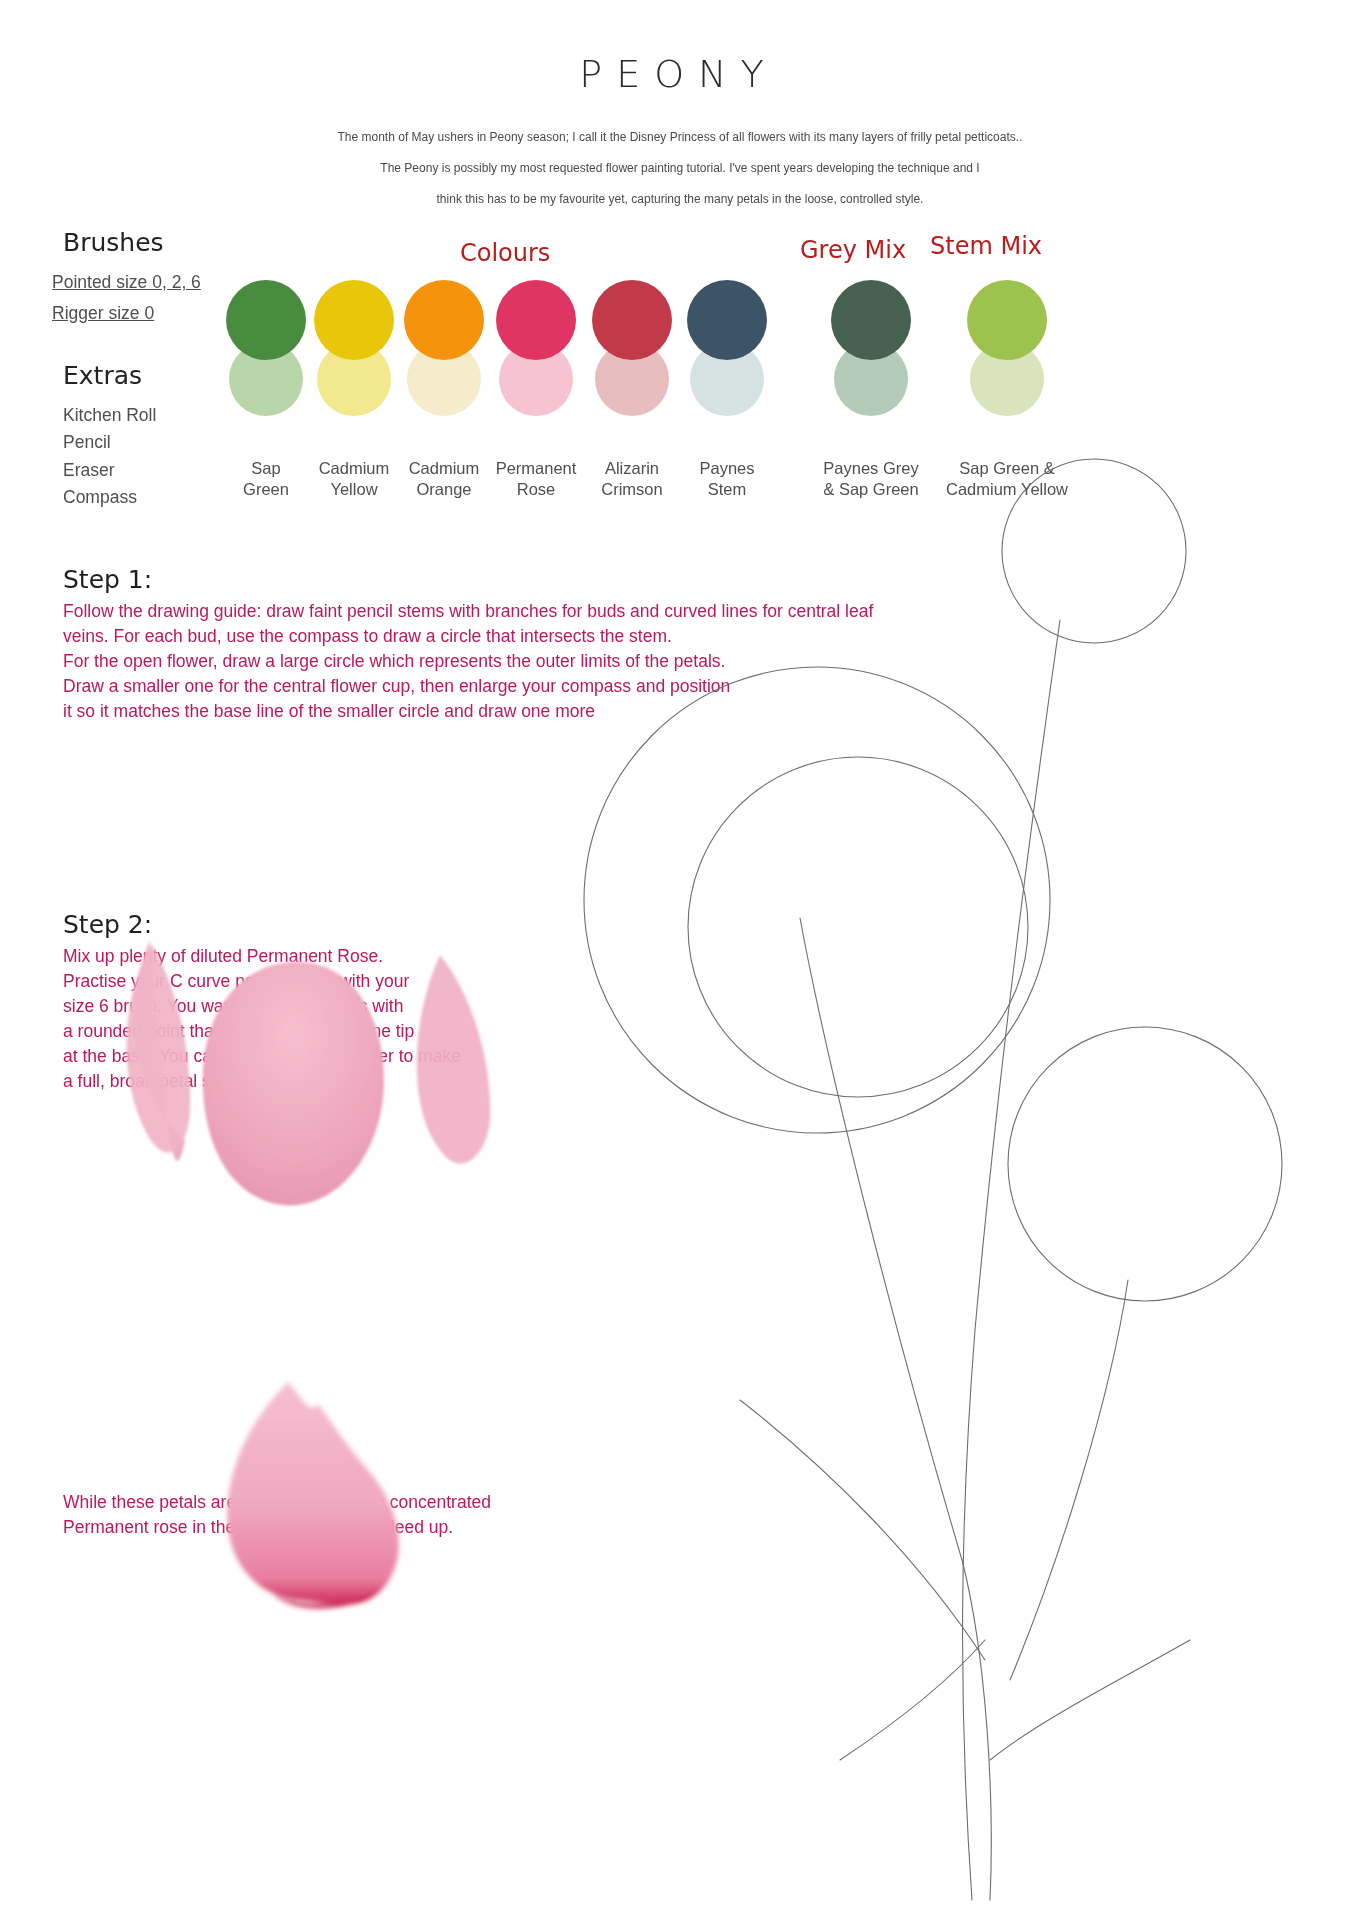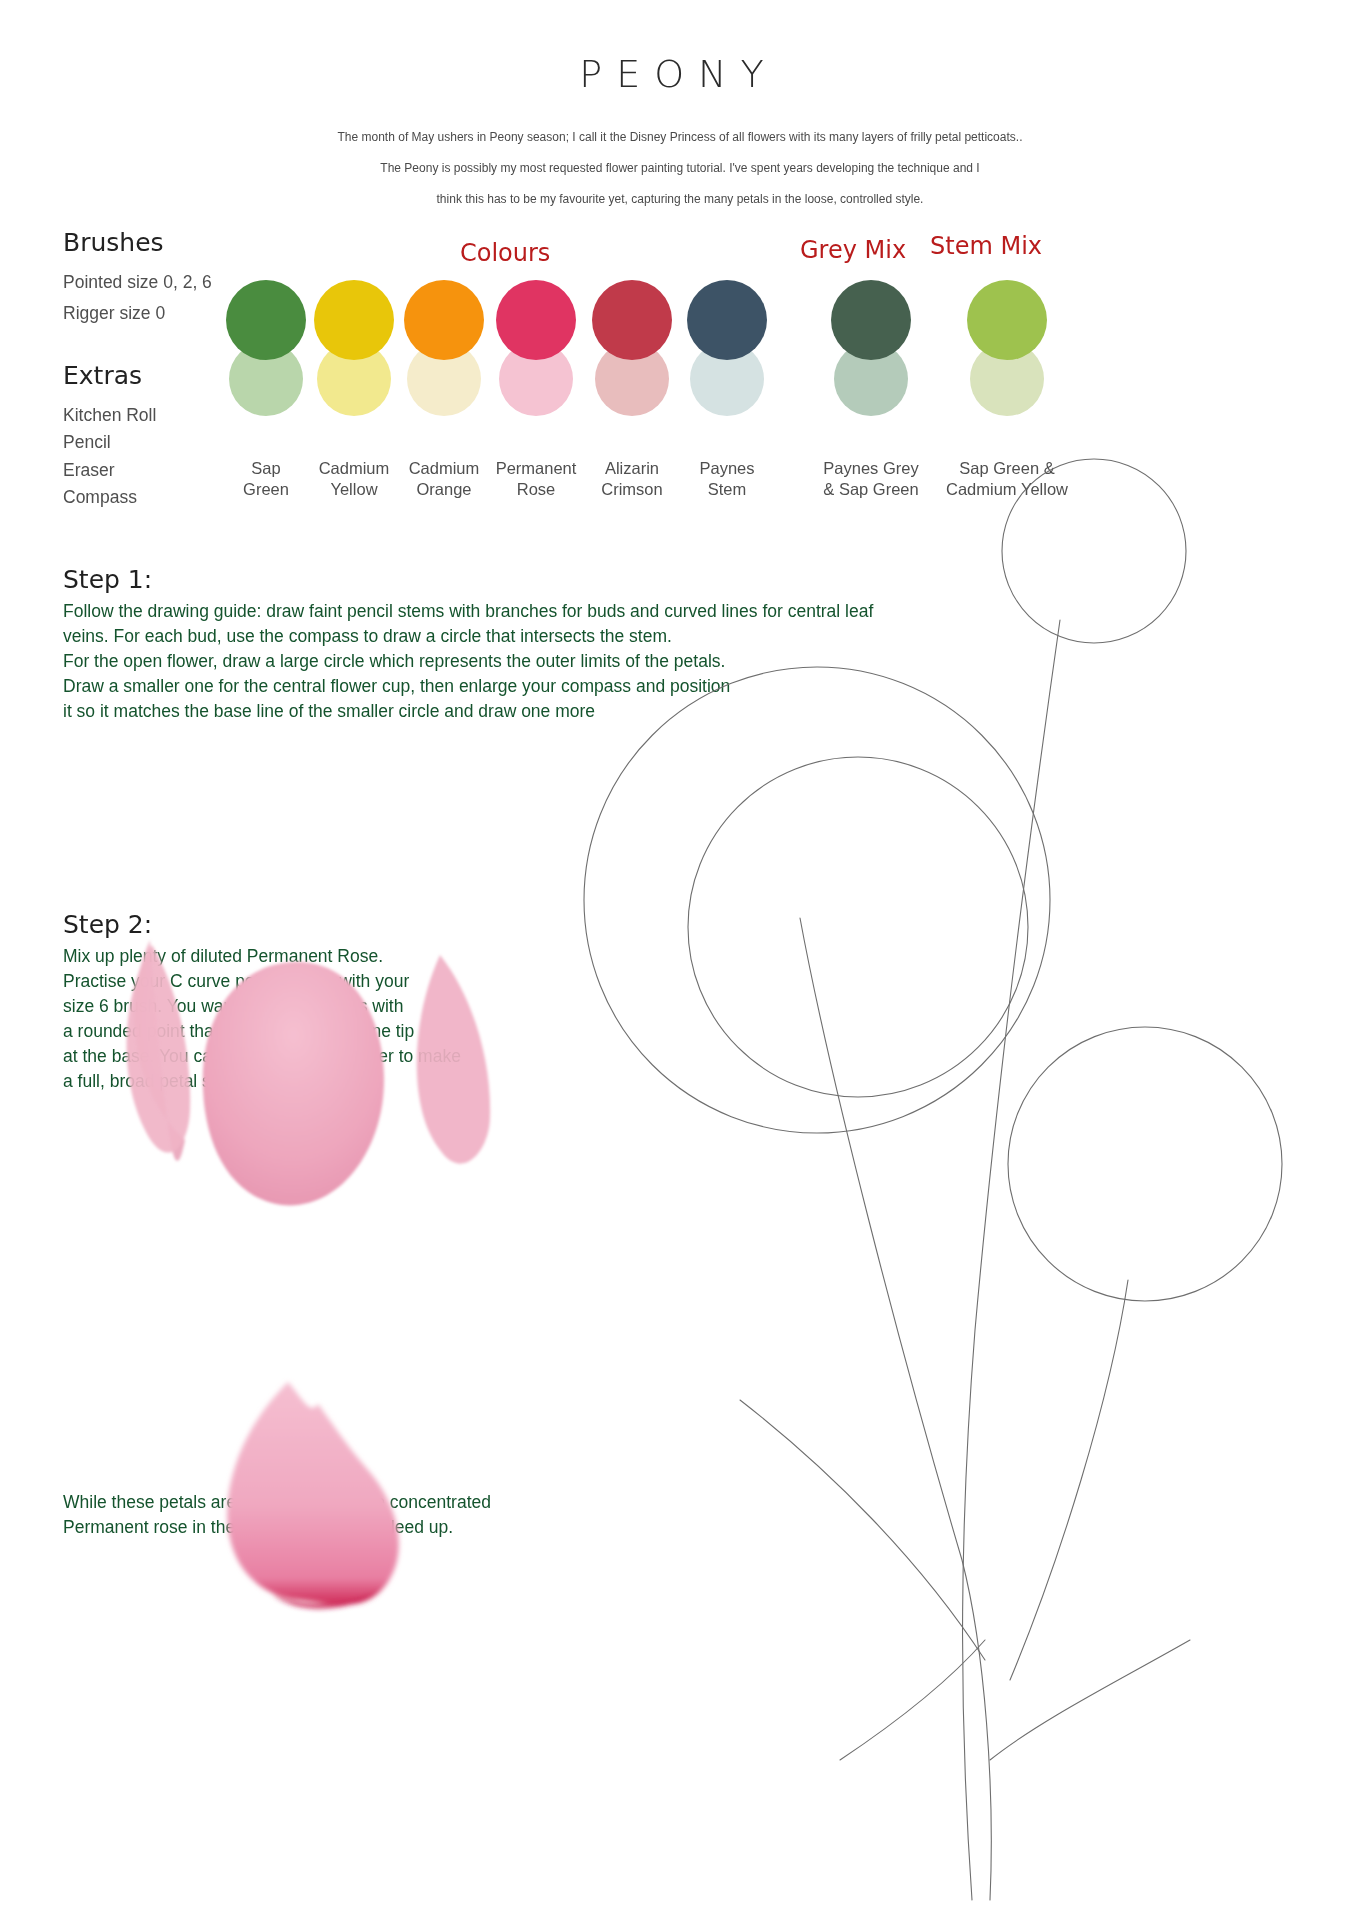--- a/index.html
+++ b/index.html
@@ -51,8 +51,8 @@
   .extras-head  { top: 361px; }
 
   .brush-line {
-    position: absolute; left: 63px;
-    font-size: 17.5px; color: #4f4f4f; font-weight: 300;
+    position: absolute; left: 52px;
+    font-size: 17.5px; color: #4f4f4f; font-weight: 300; text-decoration: underline;
   }
   .brush-line.l0 { top: 272px; }
   .brush-line.l1 { top: 303px; }

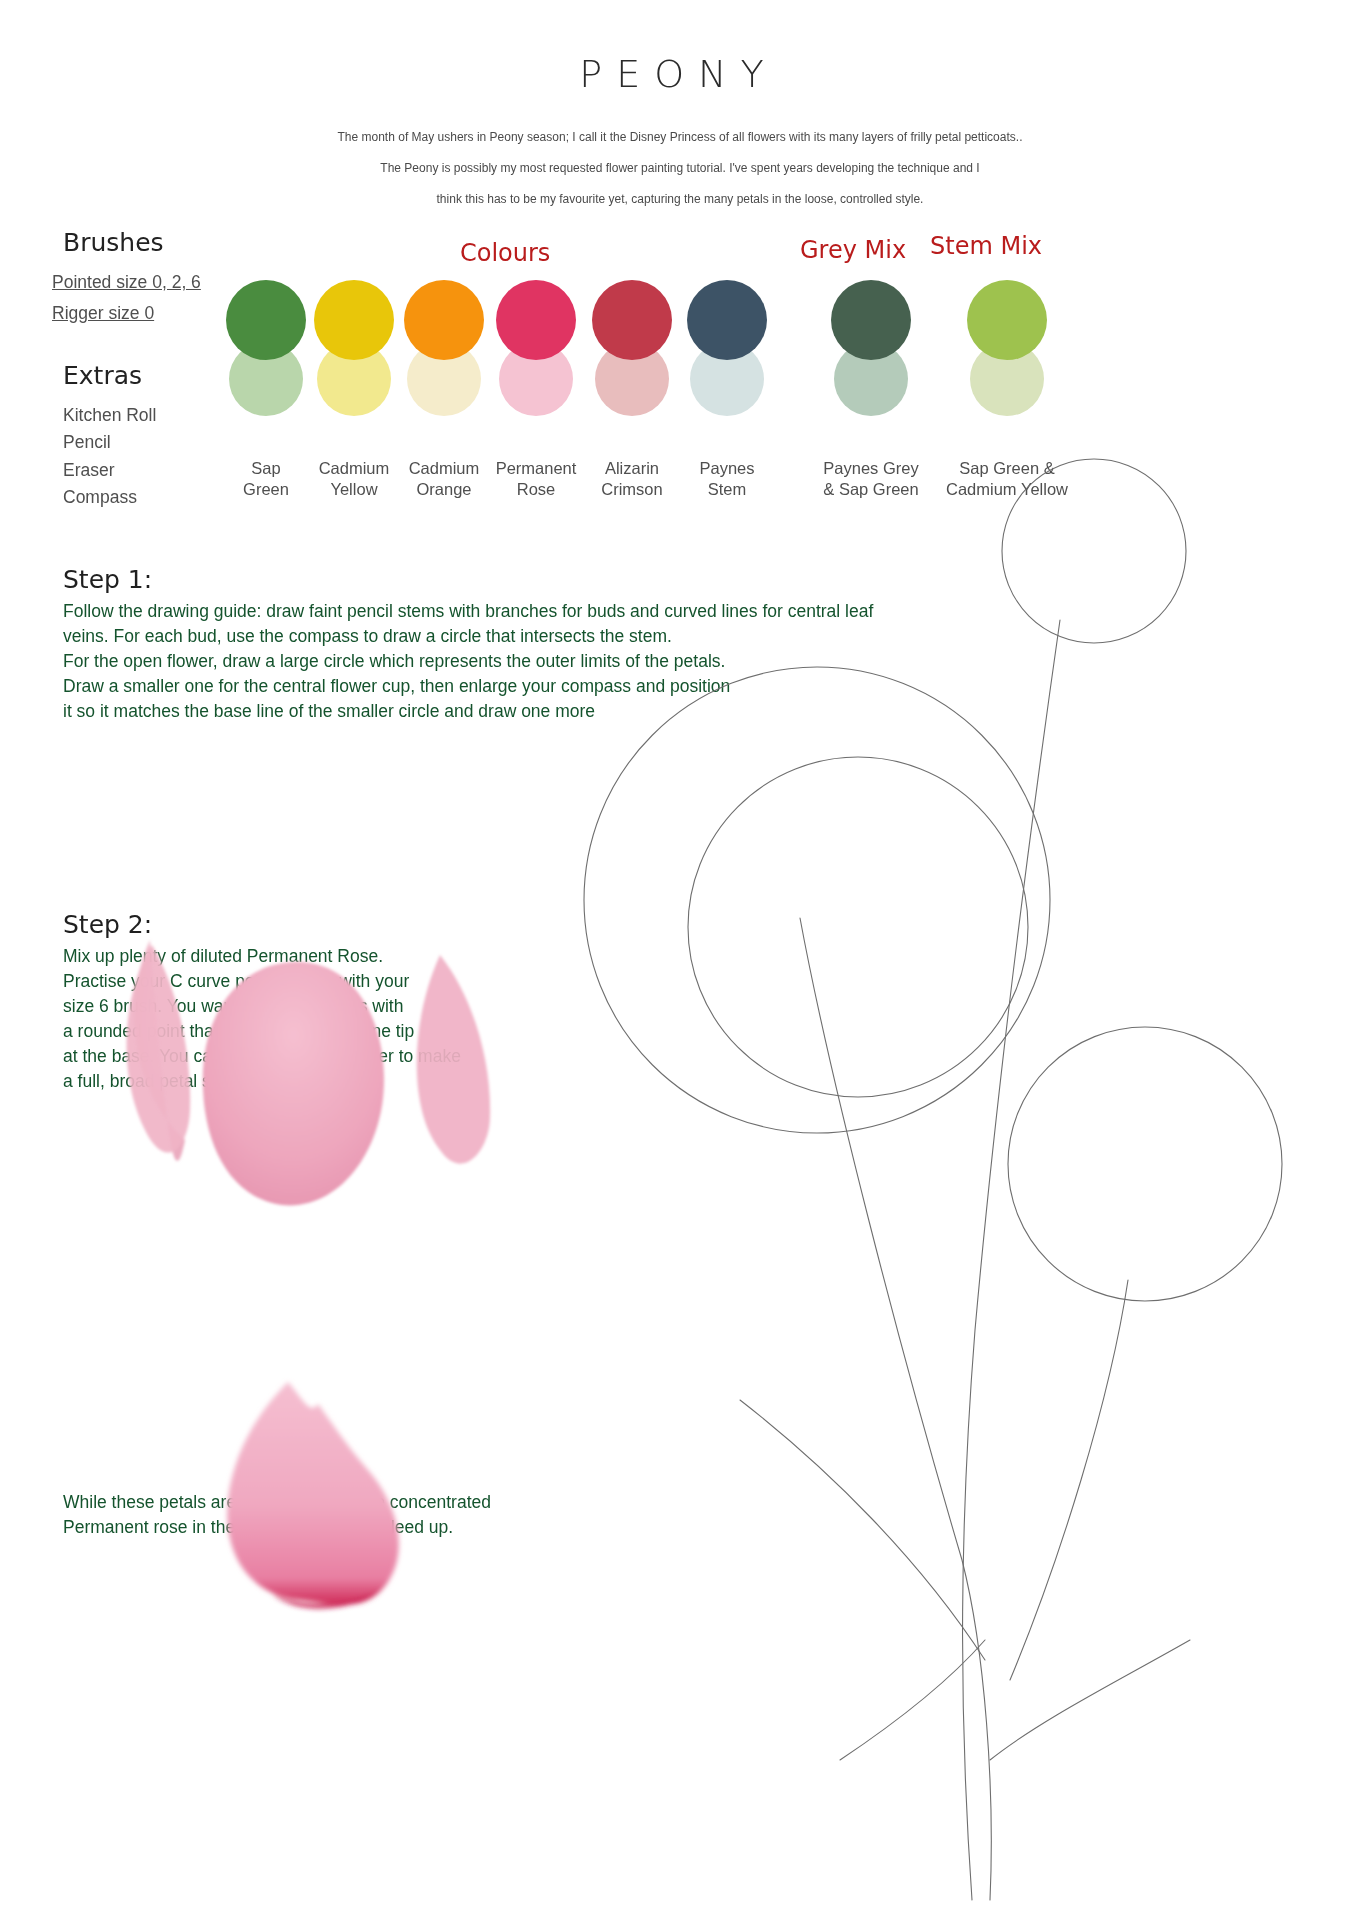--- a/index.html
+++ b/index.html
@@ -120,7 +120,7 @@
   .step-body {
     position: absolute; left: 63px;
     font-size: 17.5px; line-height: 25px;
-    color: #14532d; font-weight: 300;
+    color: #be185d; font-weight: 300;
   }
   .step-body div { white-space: nowrap; }
 

